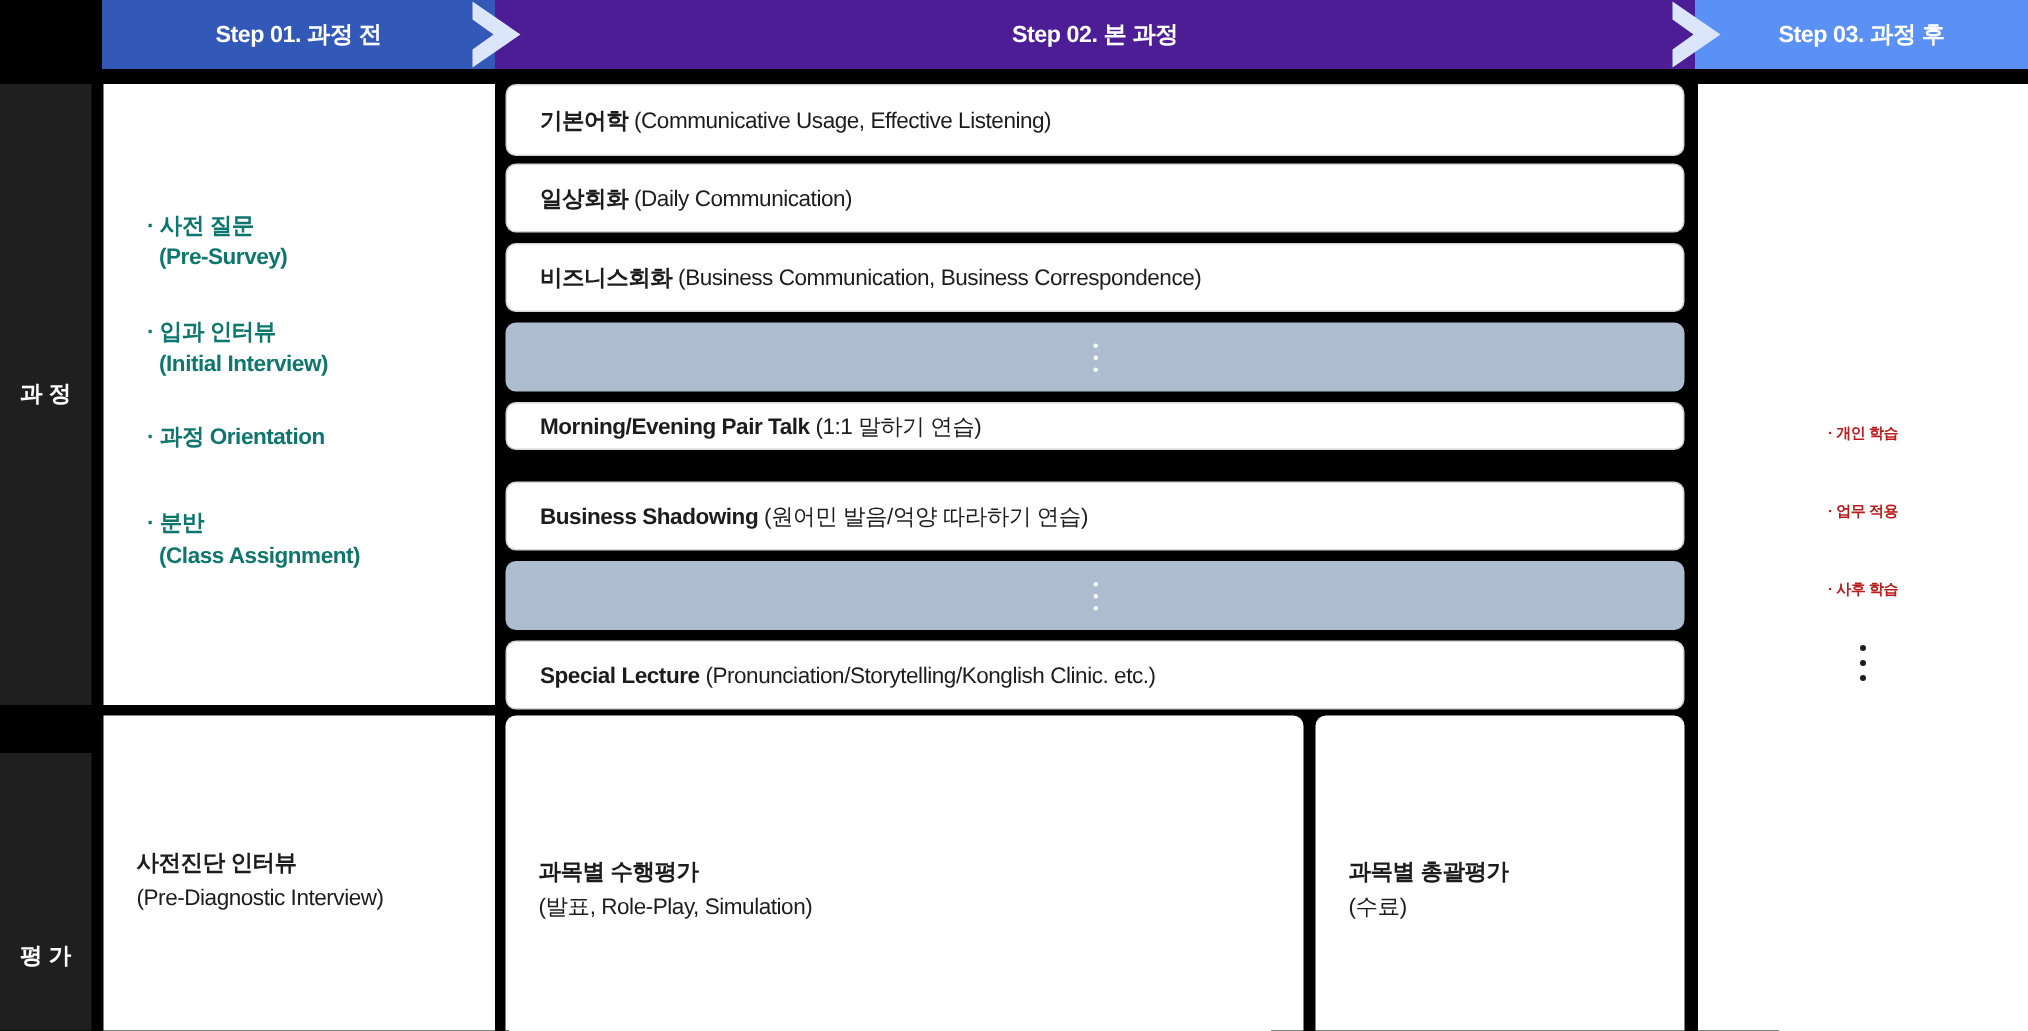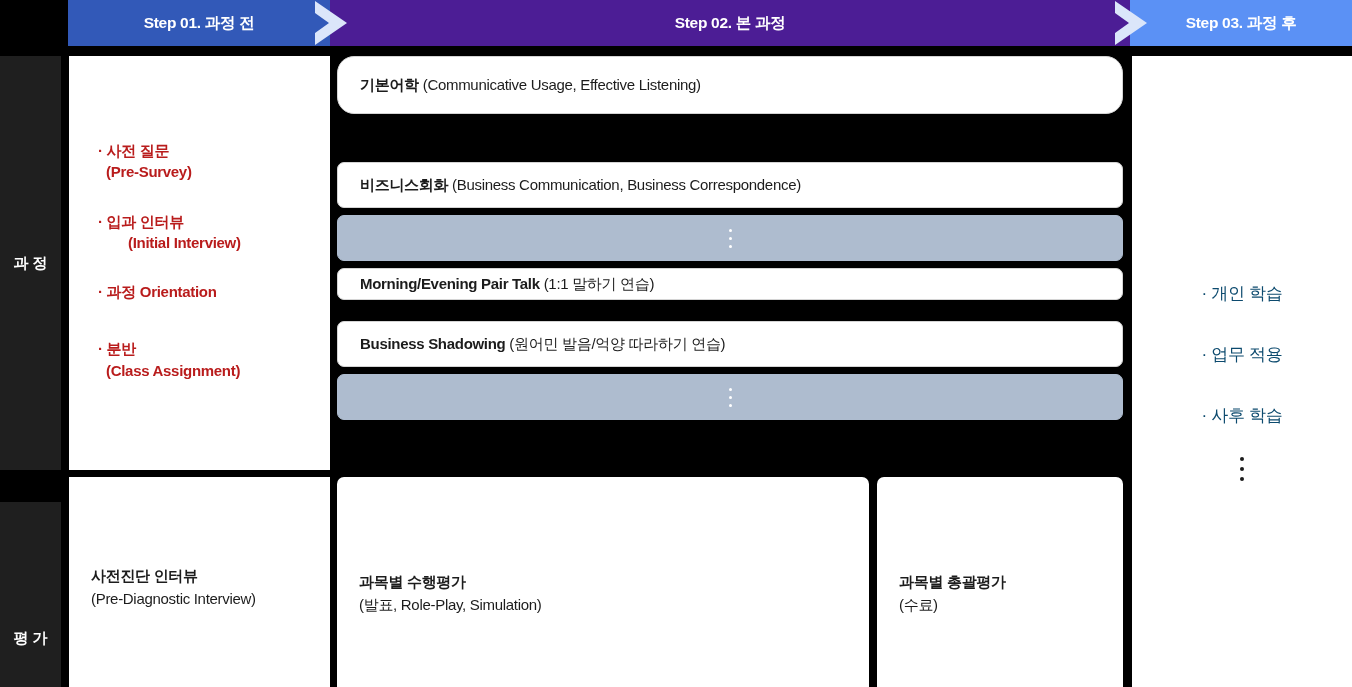--- a/index.html
+++ b/index.html
@@ -168,7 +168,7 @@
 
 <div class="cards">
 
-  <div class="card" style="top:0;height:58px;border-radius:17px;">
+  <div class="card" style="top:0;height:48px;">
     <div class="ctext">
       <b>기본어학</b>
       <span>(Communicative Usage, Effective Listening)</span>

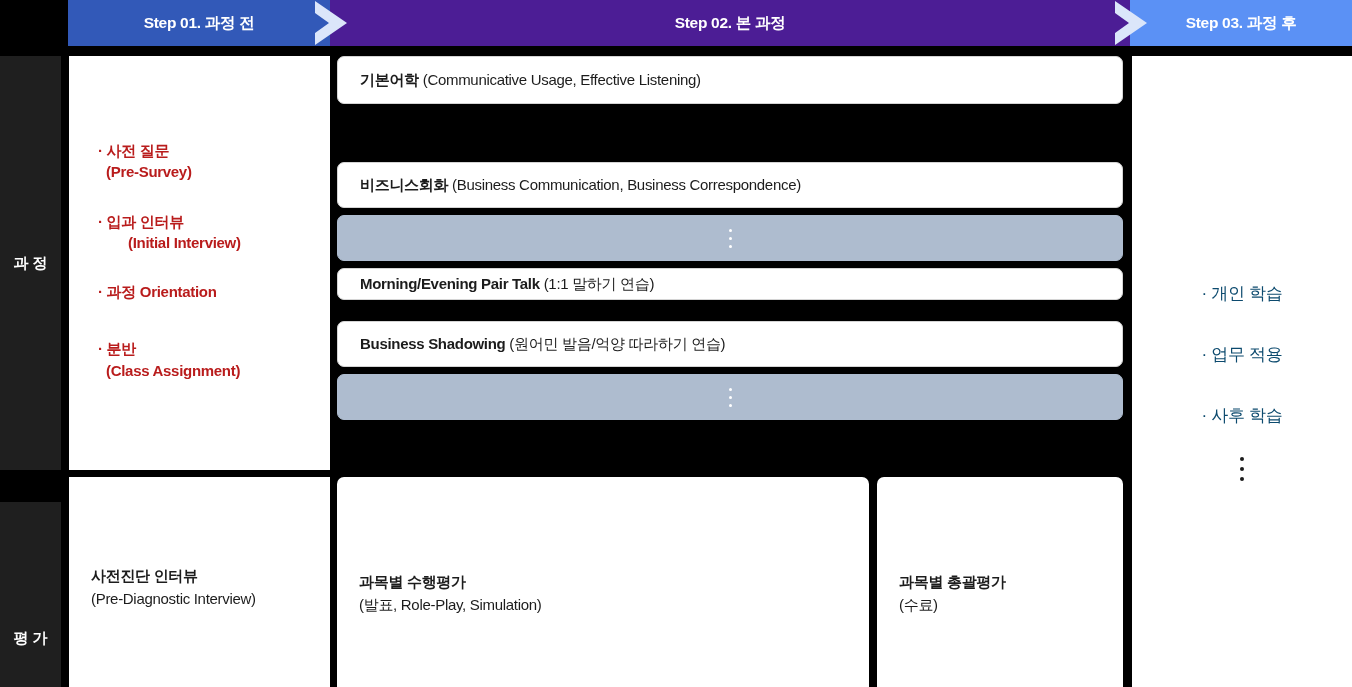--- a/index.html
+++ b/index.html
@@ -175,6 +175,12 @@
     </div>
   </div>
 
+  <div class="card" style="top:53px;height:46px;">
+    <div class="ctext">
+      <b>일상회화</b>
+      <span>(Daily Communication)</span>
+    </div>
+  </div>
 
   <div class="card" style="top:106px;height:46px;">
     <div class="ctext">

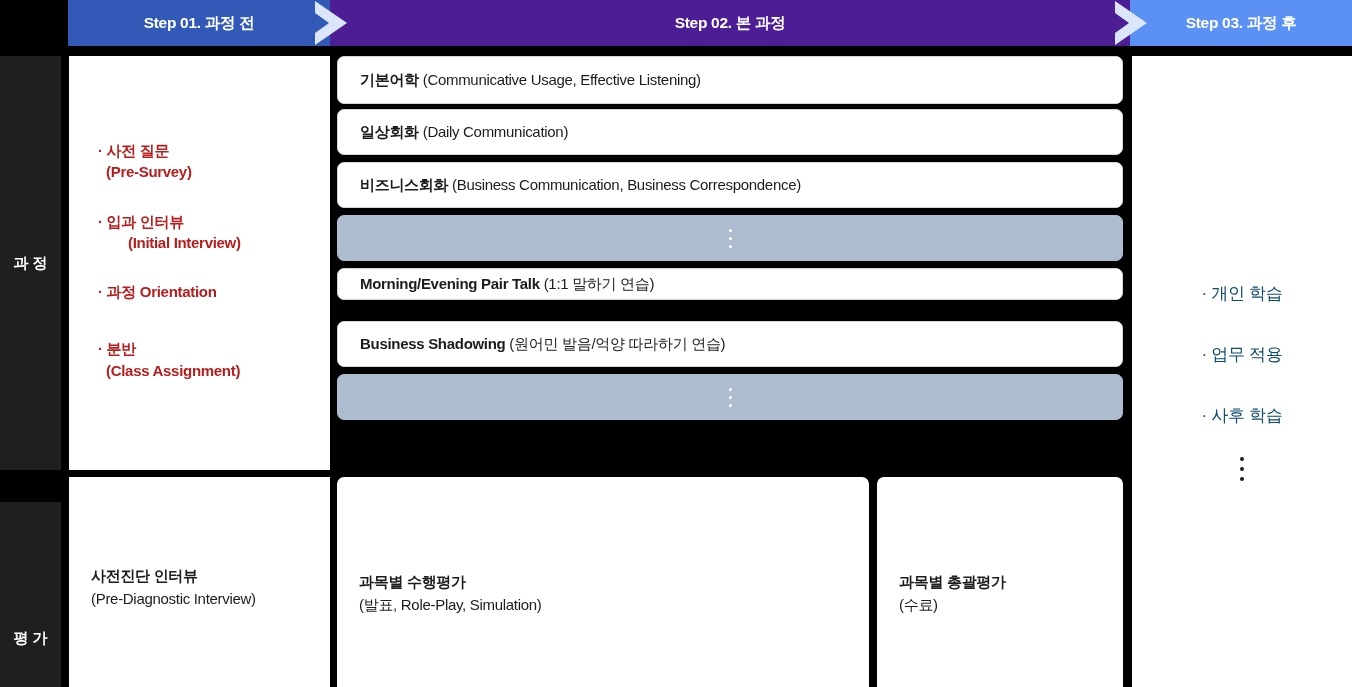--- a/index.html
+++ b/index.html
@@ -48,7 +48,7 @@
   .s1-item{margin-bottom:28px;}
   .s1-item:last-child{margin-bottom:0;margin-top:36px;}
   .s1-line{
-    font-size:15px;font-weight:bold;line-height:1.42;color:#b91c1c;
+    font-size:15px;font-weight:bold;line-height:1.42;color:#0f766e;
     letter-spacing:-0.3px;white-space:nowrap;
   }
   .s1-line.sub{padding-left:8px;margin-left:22px;}

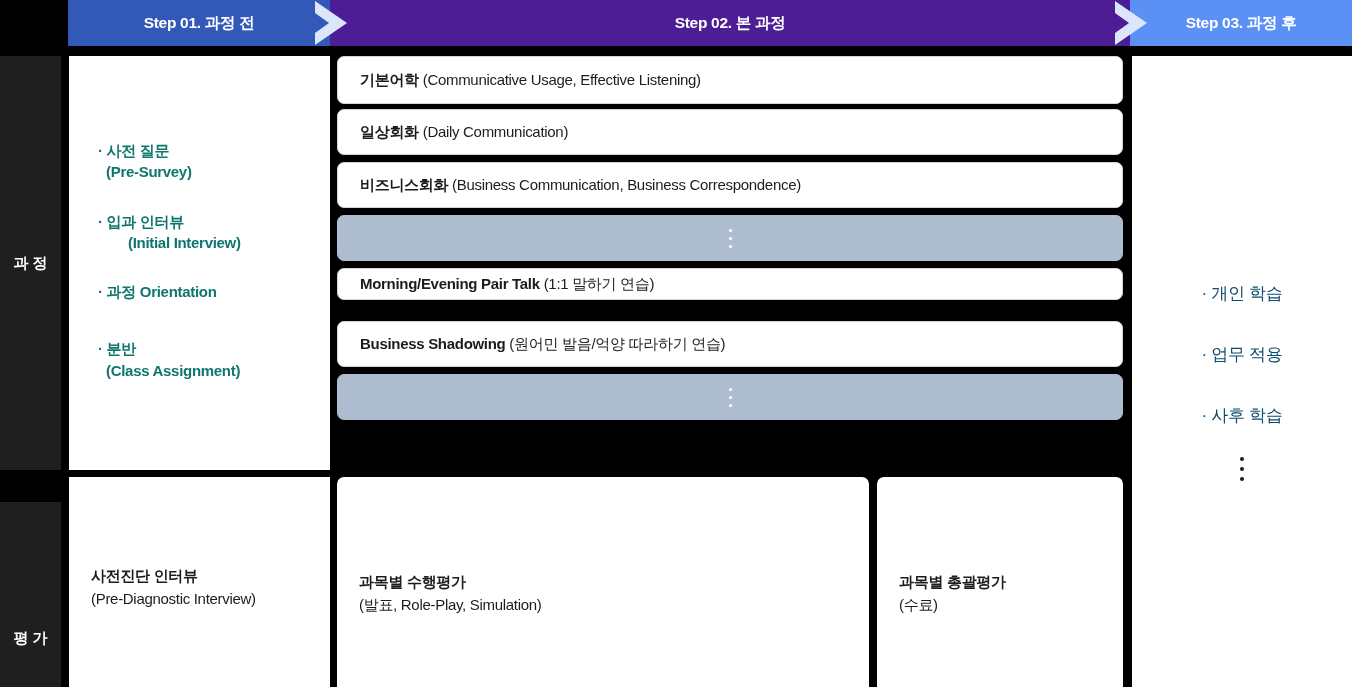--- a/index.html
+++ b/index.html
@@ -51,7 +51,7 @@
     font-size:15px;font-weight:bold;line-height:1.42;color:#0f766e;
     letter-spacing:-0.3px;white-space:nowrap;
   }
-  .s1-line.sub{padding-left:8px;margin-left:22px;}
+  .s1-line.sub{padding-left:8px;}
   .s1-line.sub0{padding-left:8px;}
 
   

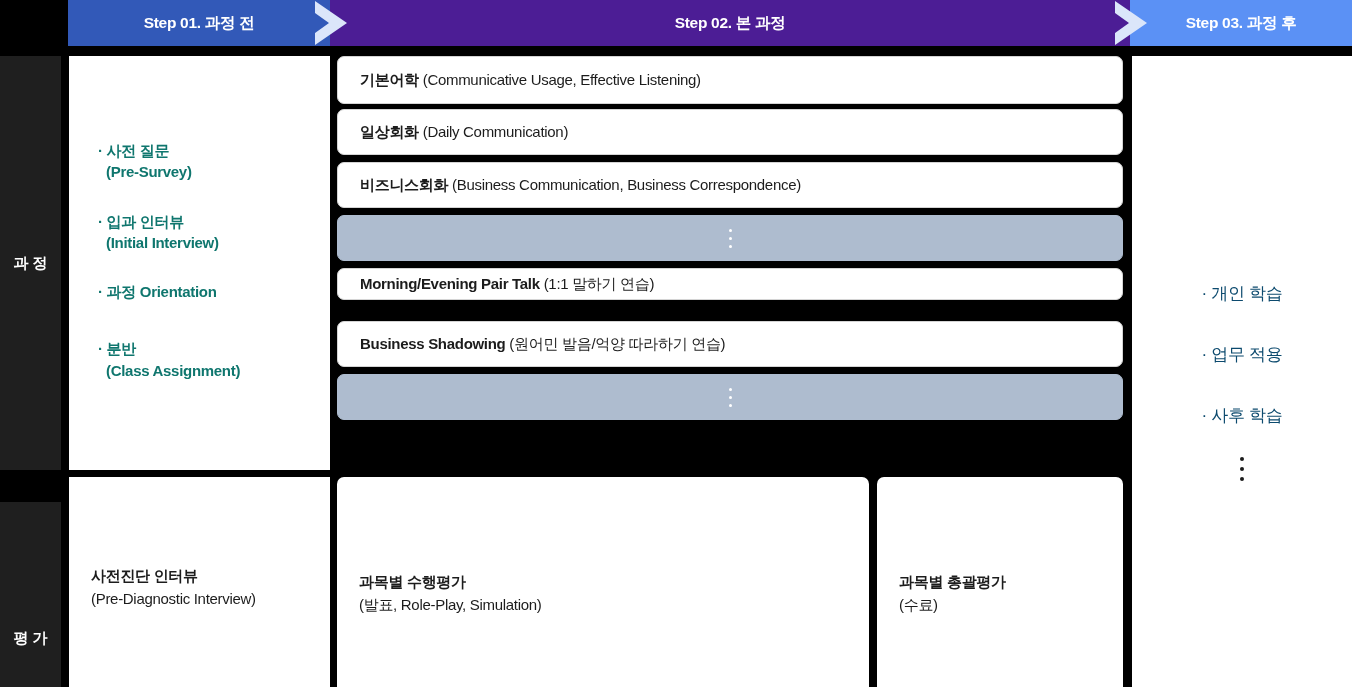--- a/index.html
+++ b/index.html
@@ -91,8 +91,8 @@
   .col-s3{left:1132px;top:56px;width:220px;height:636px;}
   .s3-list{position:absolute;left:0;right:0;top:226px;text-align:center;}
   .s3-item{
-    font-size:17px;font-weight:normal;letter-spacing:-0.3px;
-    margin-bottom:38px;white-space:nowrap;color:#0c4a6e;
+    font-size:10px;font-weight:bold;letter-spacing:-0.3px;
+    margin-bottom:38px;white-space:nowrap;color:#b91c1c;
   }
   .s3-dots{display:flex;flex-direction:column;gap:6px;align-items:center;margin-top:-8px;}
   .s3-dots i{display:block;width:4px;height:4px;background:#1c1c1c;border-radius:50%;}

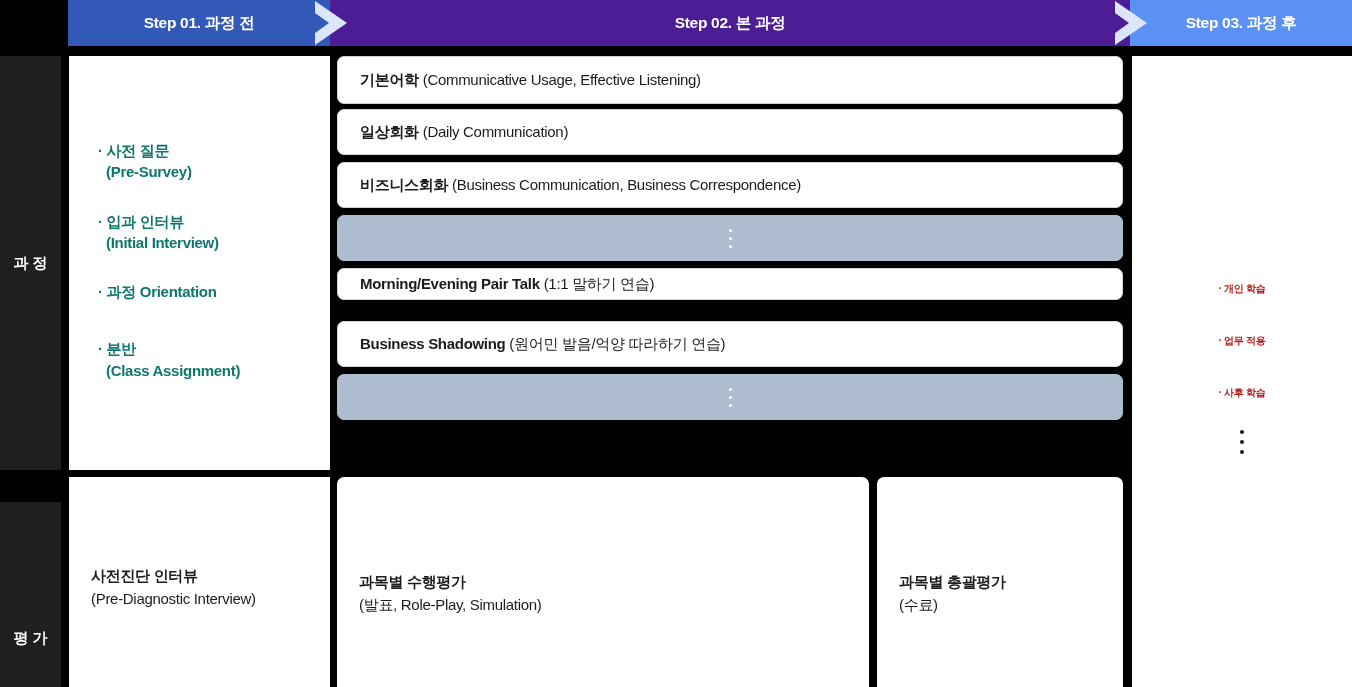--- a/index.html
+++ b/index.html
@@ -219,6 +219,12 @@
       </div>
   </div>
 
+  <div class="card" style="top:371px;height:46px;">
+    <div class="ctext">
+      <b>Special Lecture</b>
+      <span>(Pronunciation/Storytelling/Konglish Clinic. etc.)</span>
+    </div>
+  </div>
 
 </div>
 

